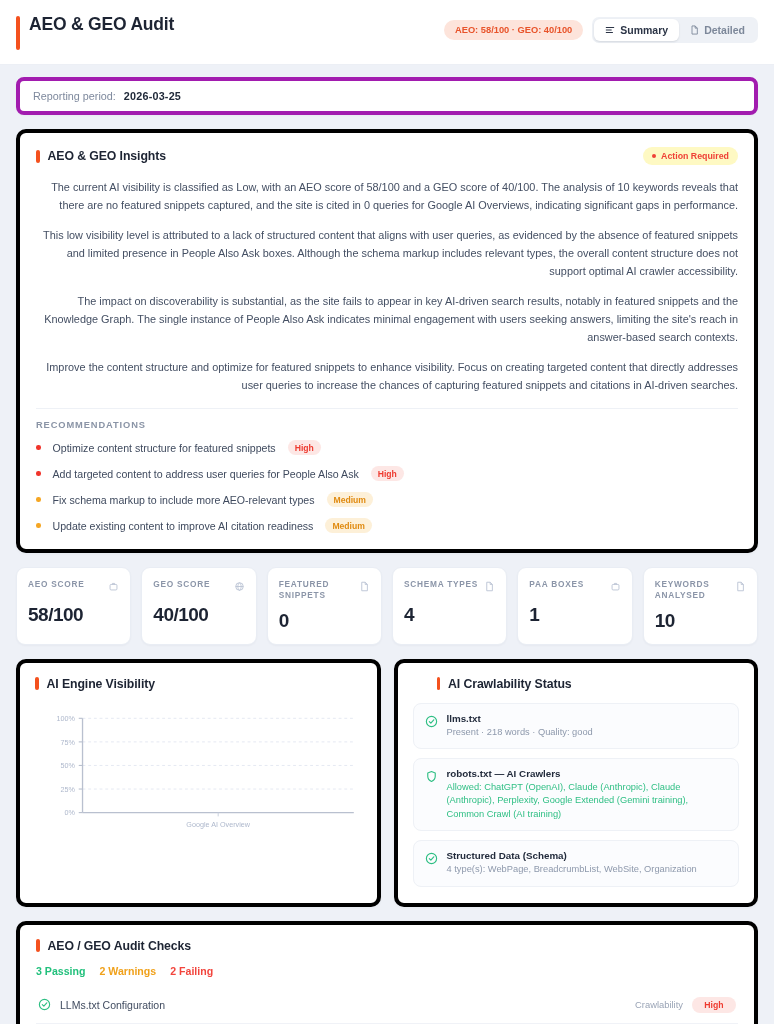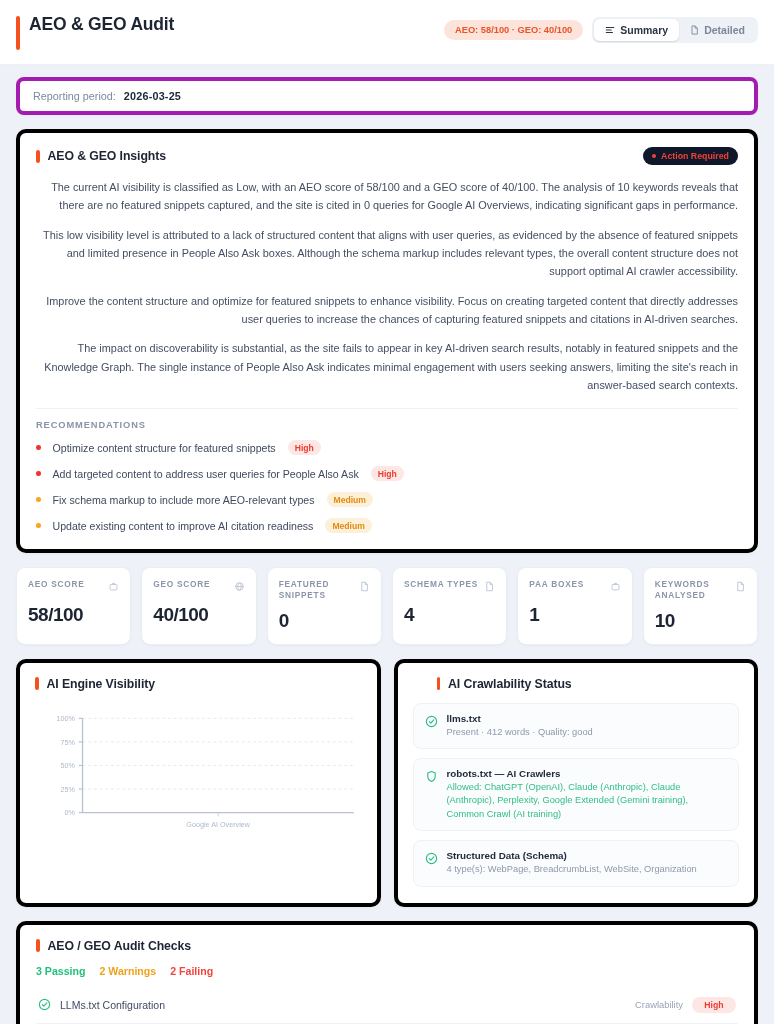--- a/index.html
+++ b/index.html
@@ -91,7 +91,7 @@
   }
   .status-chip {
     display: flex; align-items: center; gap: 5px;
-    background: #0f172a; color: #ef4136;
+    background: #fef9c3; color: #ef4136;
     font-size: 8.8px; font-weight: 700;
     padding: 4px 9px; border-radius: 10px;
   }

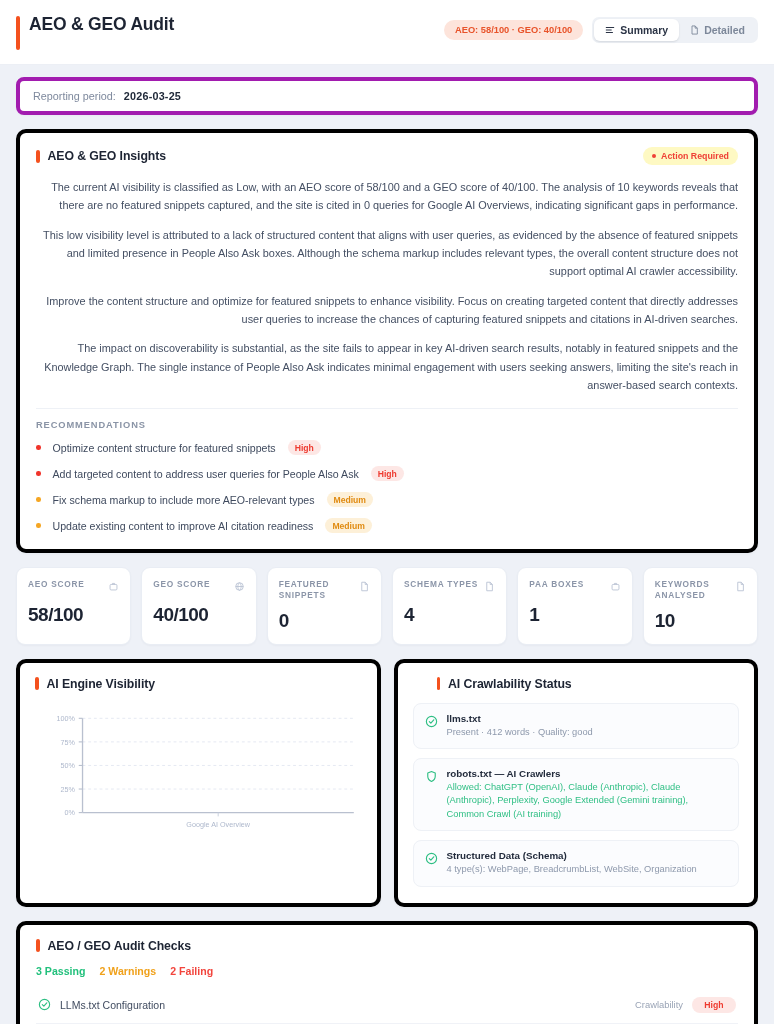--- a/index.html
+++ b/index.html
@@ -252,8 +252,8 @@
 
       <p class="insight-p">The current AI visibility is classified as Low, with an AEO score of 58/100 and a GEO score of 40/100. The analysis of 10 keywords reveals that there are no featured snippets captured, and the site is cited in 0 queries for Google AI Overviews, indicating significant gaps in performance.</p>
       <p class="insight-p">This low visibility level is attributed to a lack of structured content that aligns with user queries, as evidenced by the absence of featured snippets and limited presence in People Also Ask boxes. Although the schema markup includes relevant types, the overall content structure does not support optimal AI crawler accessibility.</p>
+      <p class="insight-p">The impact on discoverability is substantial, as the site fails to appear in key AI-driven search results, notably in featured snippets and the Knowledge Graph. The single instance of People Also Ask indicates minimal engagement with users seeking answers, limiting the site's reach in answer-based search contexts.</p>
       <p class="insight-p">Improve the content structure and optimize for featured snippets to enhance visibility. Focus on creating targeted content that directly addresses user queries to increase the chances of capturing featured snippets and citations in AI-driven searches.</p>
-      <p class="insight-p">The impact on discoverability is substantial, as the site fails to appear in key AI-driven search results, notably in featured snippets and the Knowledge Graph. The single instance of People Also Ask indicates minimal engagement with users seeking answers, limiting the site's reach in answer-based search contexts.</p>
 
       <div class="rec-divider"></div>
       <div class="rec-head">RECOMMENDATIONS</div>

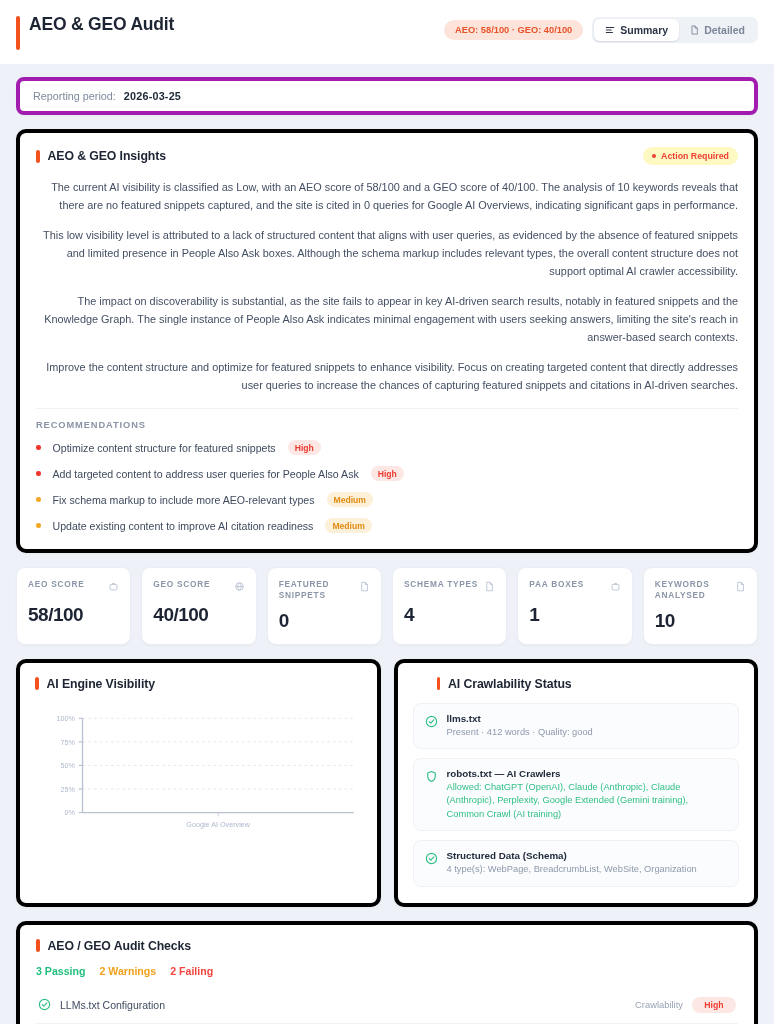--- a/index.html
+++ b/index.html
@@ -415,7 +415,7 @@
           </span>
           <div>
             <div class="crawl-title">llms.txt</div>
-            <div class="crawl-detail muted">Present · 412 words · Quality: good</div>
+            <div class="crawl-detail muted">Present · 218 words · Quality: good</div>
           </div>
         </div>
 

